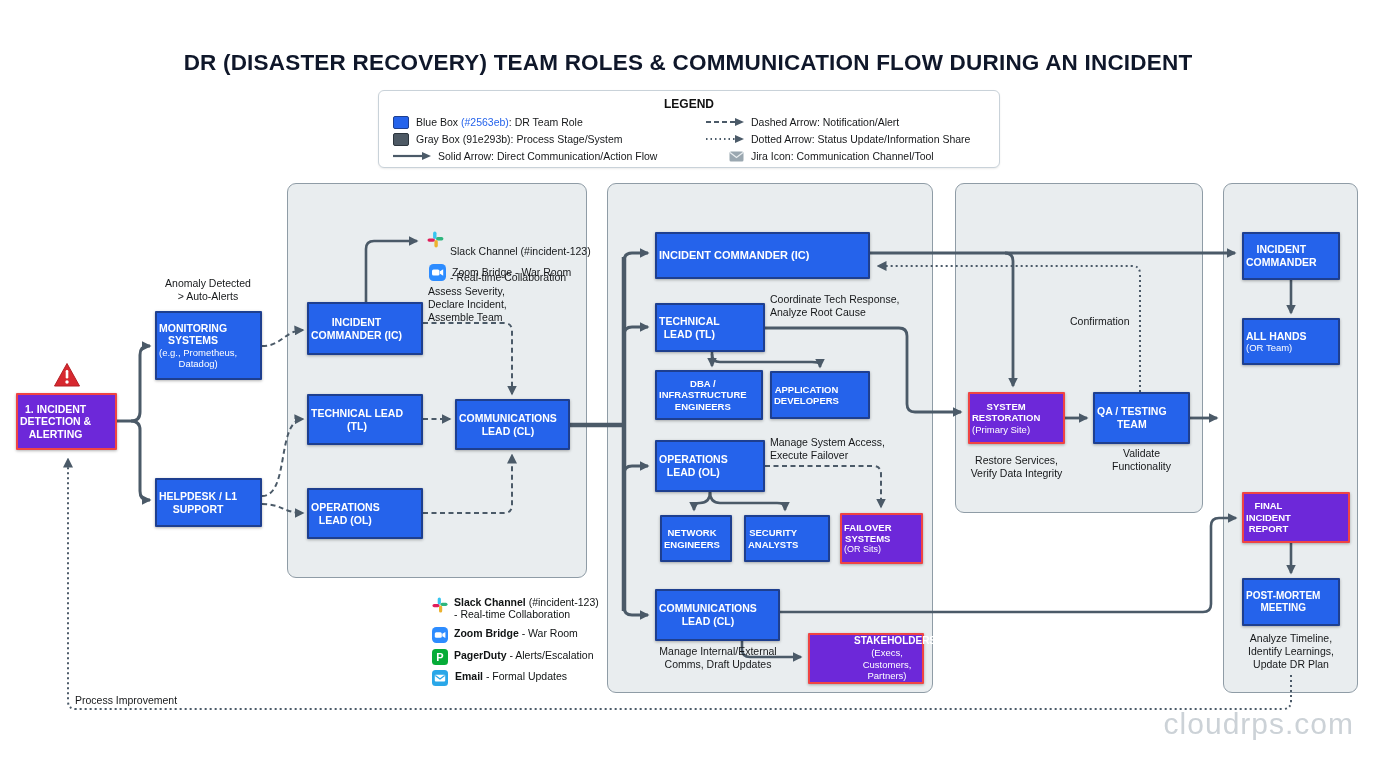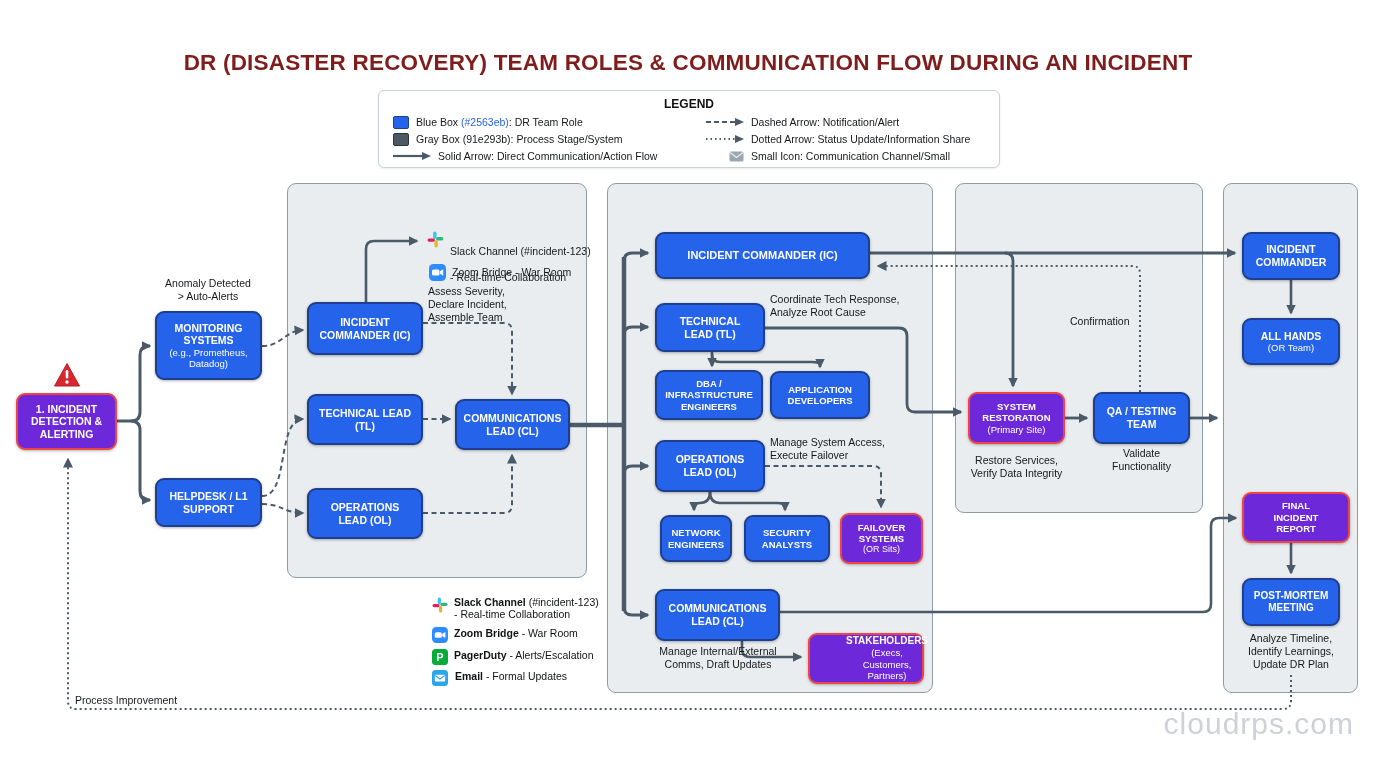--- a/index.html
+++ b/index.html
@@ -6,7 +6,7 @@
   .canvas{position:relative;width:1376px;height:768px;background:#ffffff;overflow:hidden;
           font-family:"Liberation Sans", sans-serif;}
   .main-title{position:absolute;top:50px;left:0;width:100%;text-align:center;
-    font-size:22.5px;font-weight:700;color:#7f1d1d;letter-spacing:.2px;}
+    font-size:22.5px;font-weight:700;color:#0f172a;letter-spacing:.2px;}
   
   .legend{position:absolute;left:378px;top:90px;width:620px;height:76px;background:#fff;
     border:1px solid #c9d2d9;border-radius:6px;box-shadow:0 1px 2px rgba(0,0,0,.08);}

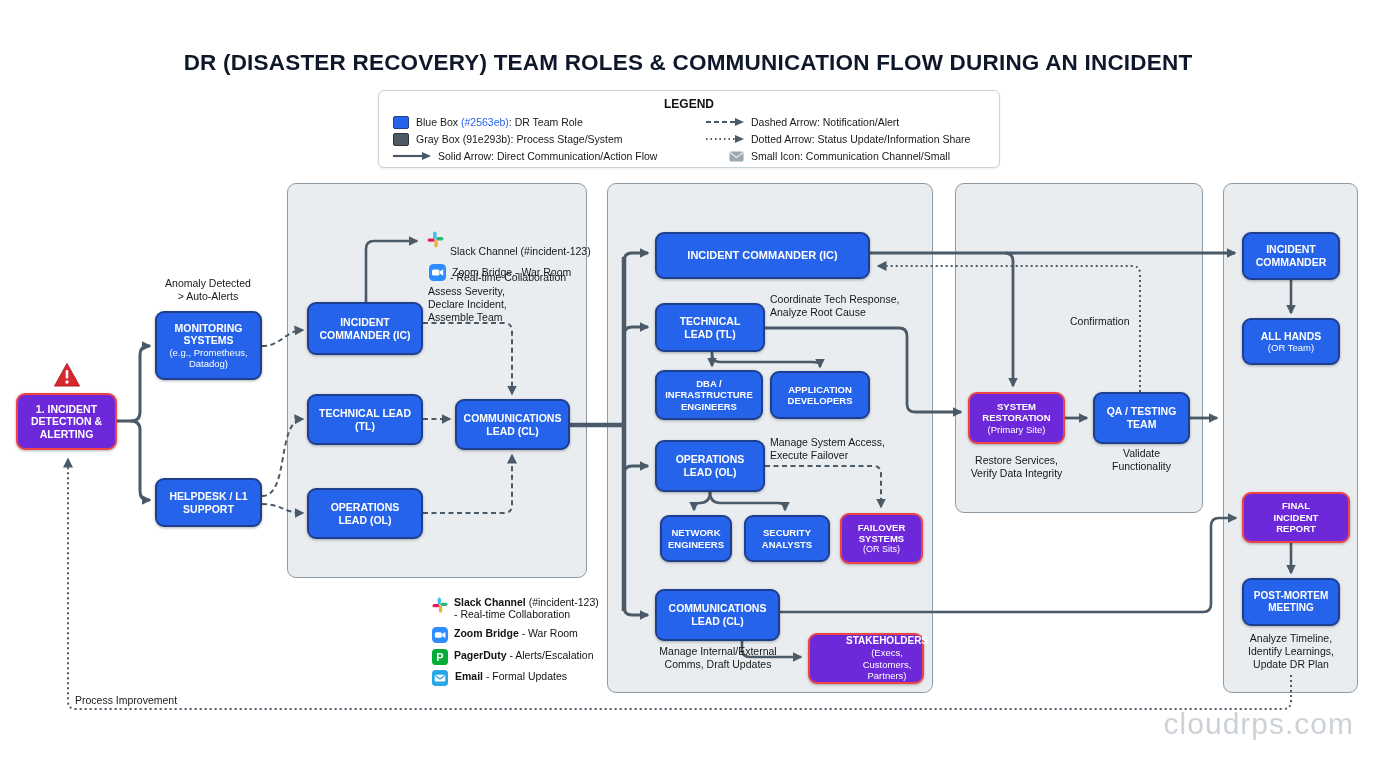--- a/index.html
+++ b/index.html
@@ -83,7 +83,7 @@
           <rect x="0.5" y="0.5" width="14" height="10" rx="1.5" fill="#9aa7b0"></rect>
           <path d="M1,1.5 L7.5,6.5 L14,1.5" stroke="#e9edef" stroke-width="1.3" fill="none"></path>
         </svg>
-      <span>Small Icon: Communication Channel/Small</span>
+      <span>Jira Icon: Communication Channel/Tool</span>
     </div>
   </div>
 

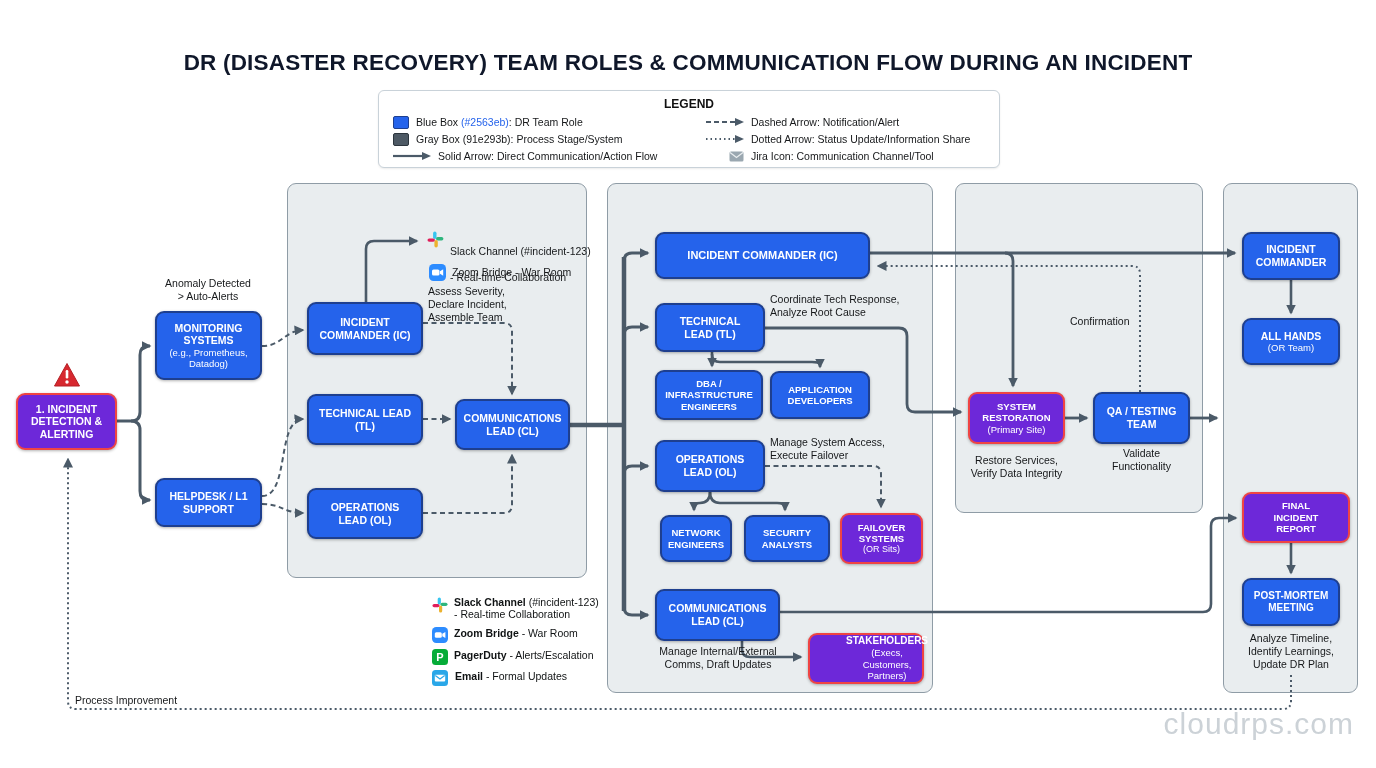--- a/index.html
+++ b/index.html
@@ -19,8 +19,8 @@
   .panel{position:absolute;background:#e9edef;border:1.5px solid #8f9ca6;border-radius:9px;box-sizing:border-box;}
   .panel-title{position:absolute;font-size:12.5px;font-weight:700;color:#101820;text-align:center;white-space:pre-line;line-height:1.15;}
   
-  .node{position:absolute;border-radius:9px;color:#fff;display:flex;flex-direction:column;
-    align-items:center;justify-content:center;text-align:center;box-sizing:border-box;
+  .node{position:absolute;border-radius:1px;color:#fff;display:flex;flex-direction:column;
+    align-items:flex-start;justify-content:center;text-align:center;box-sizing:border-box;
     box-shadow:0 1px 3px rgba(0,0,0,.3);padding:2px;}
   .blue{background:#2563eb;border:2px solid #1e3f8f;}
   .grayb{background:#6d28d9;border:2px solid #ef4444;}

